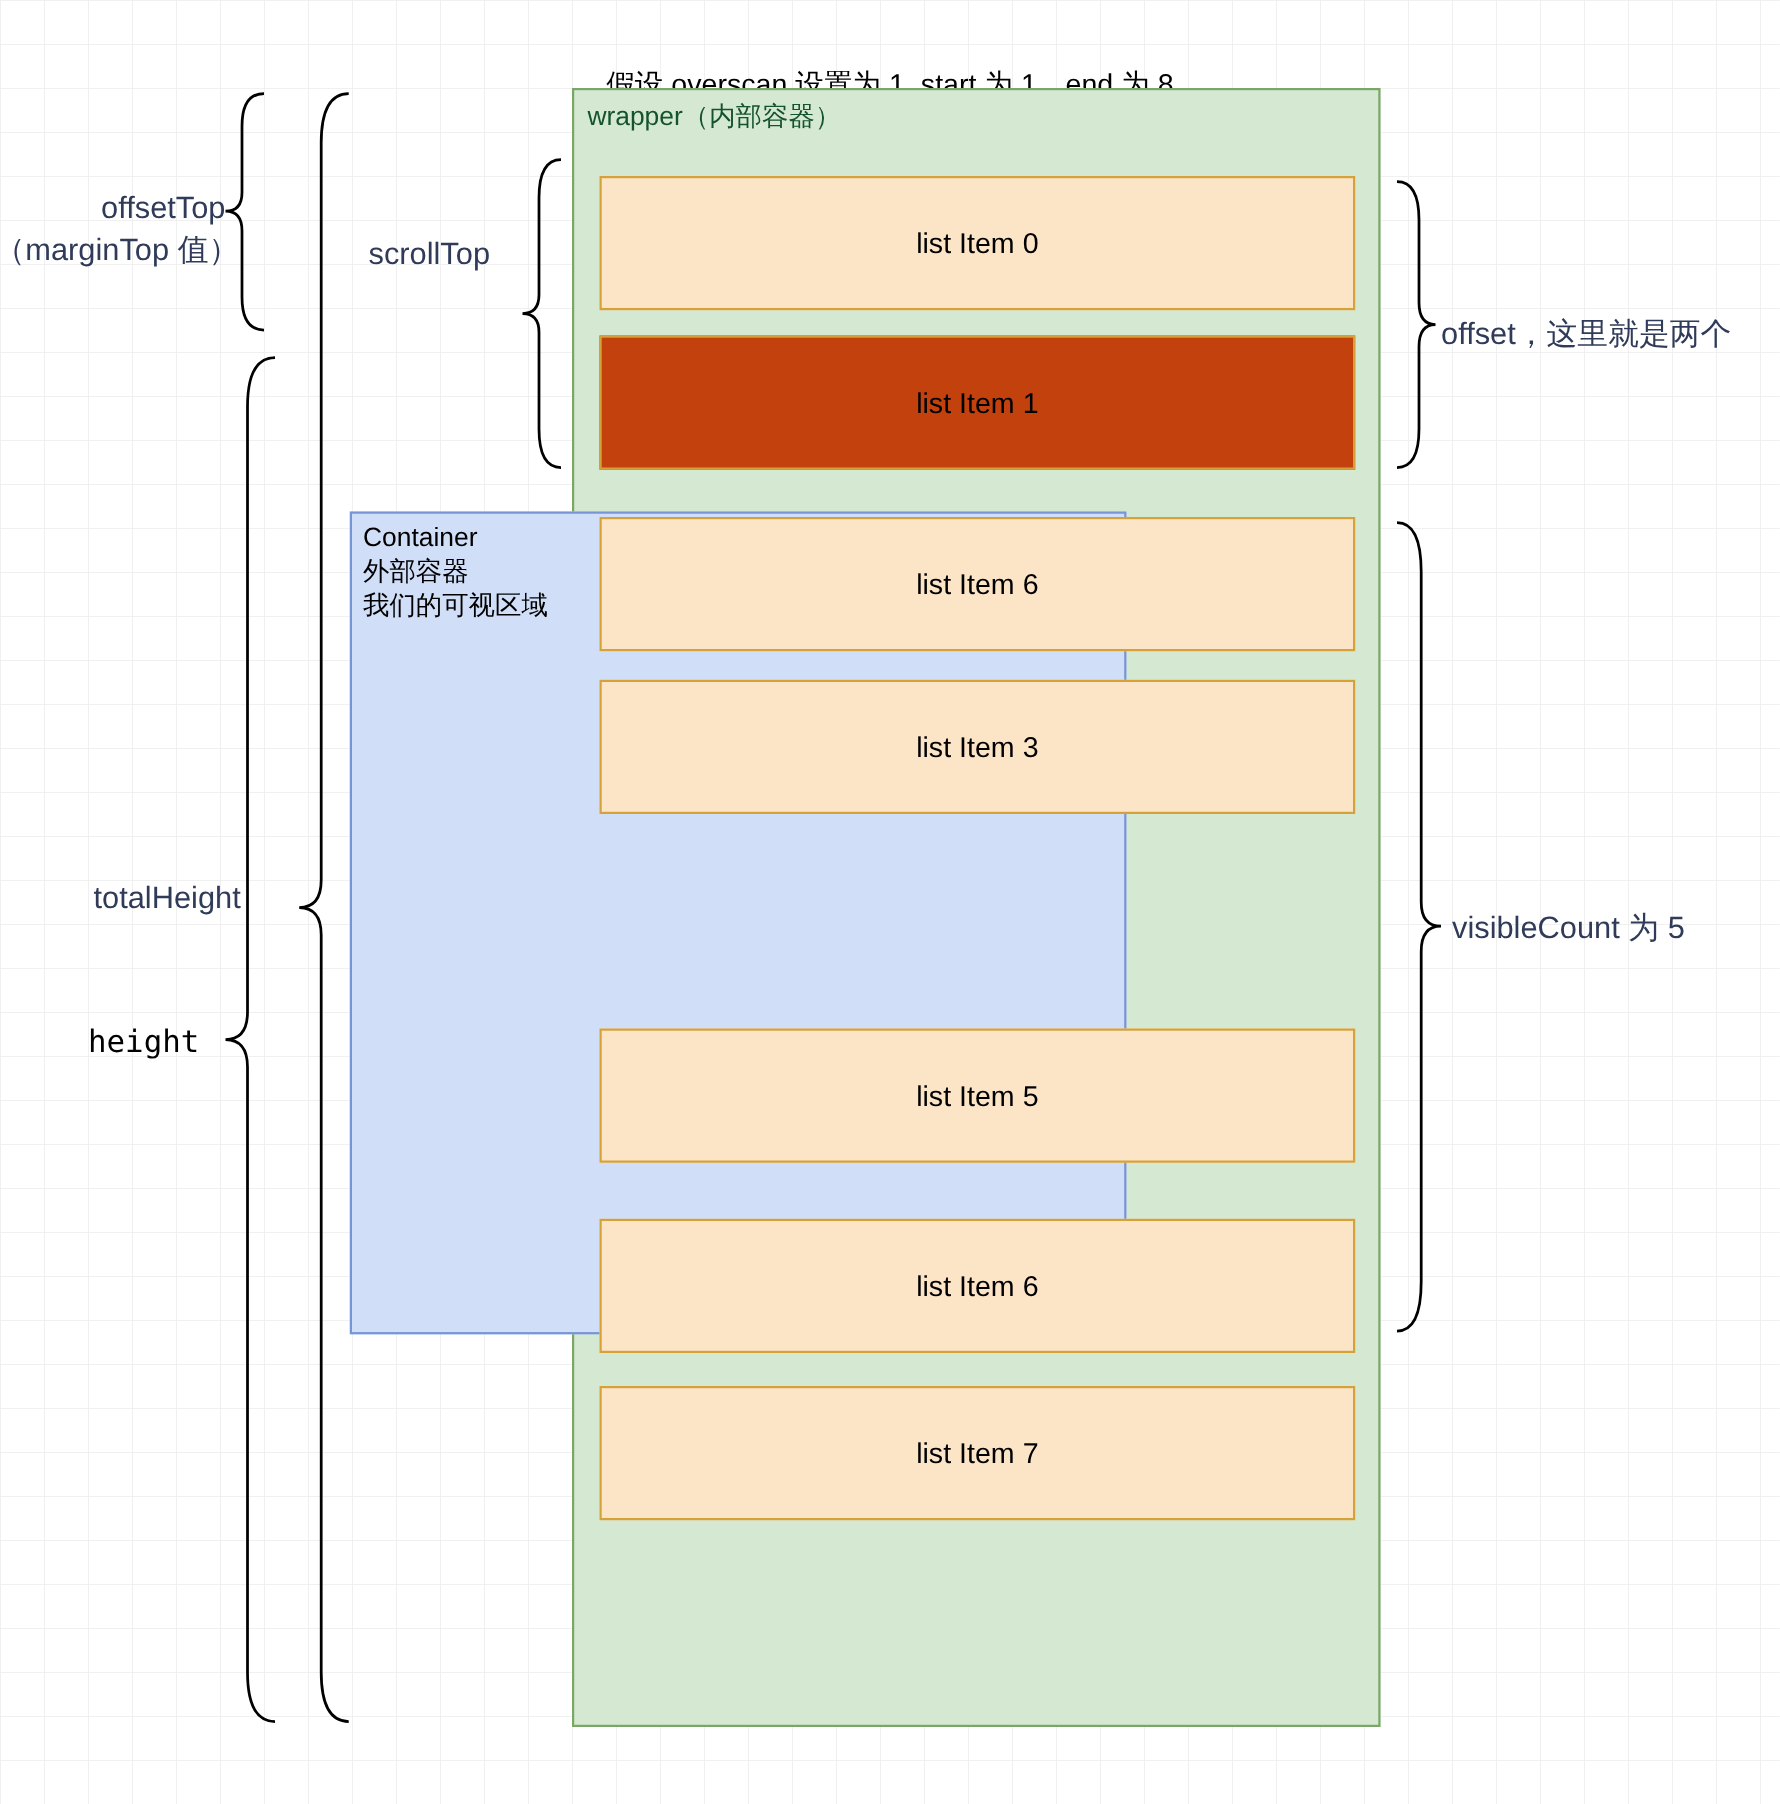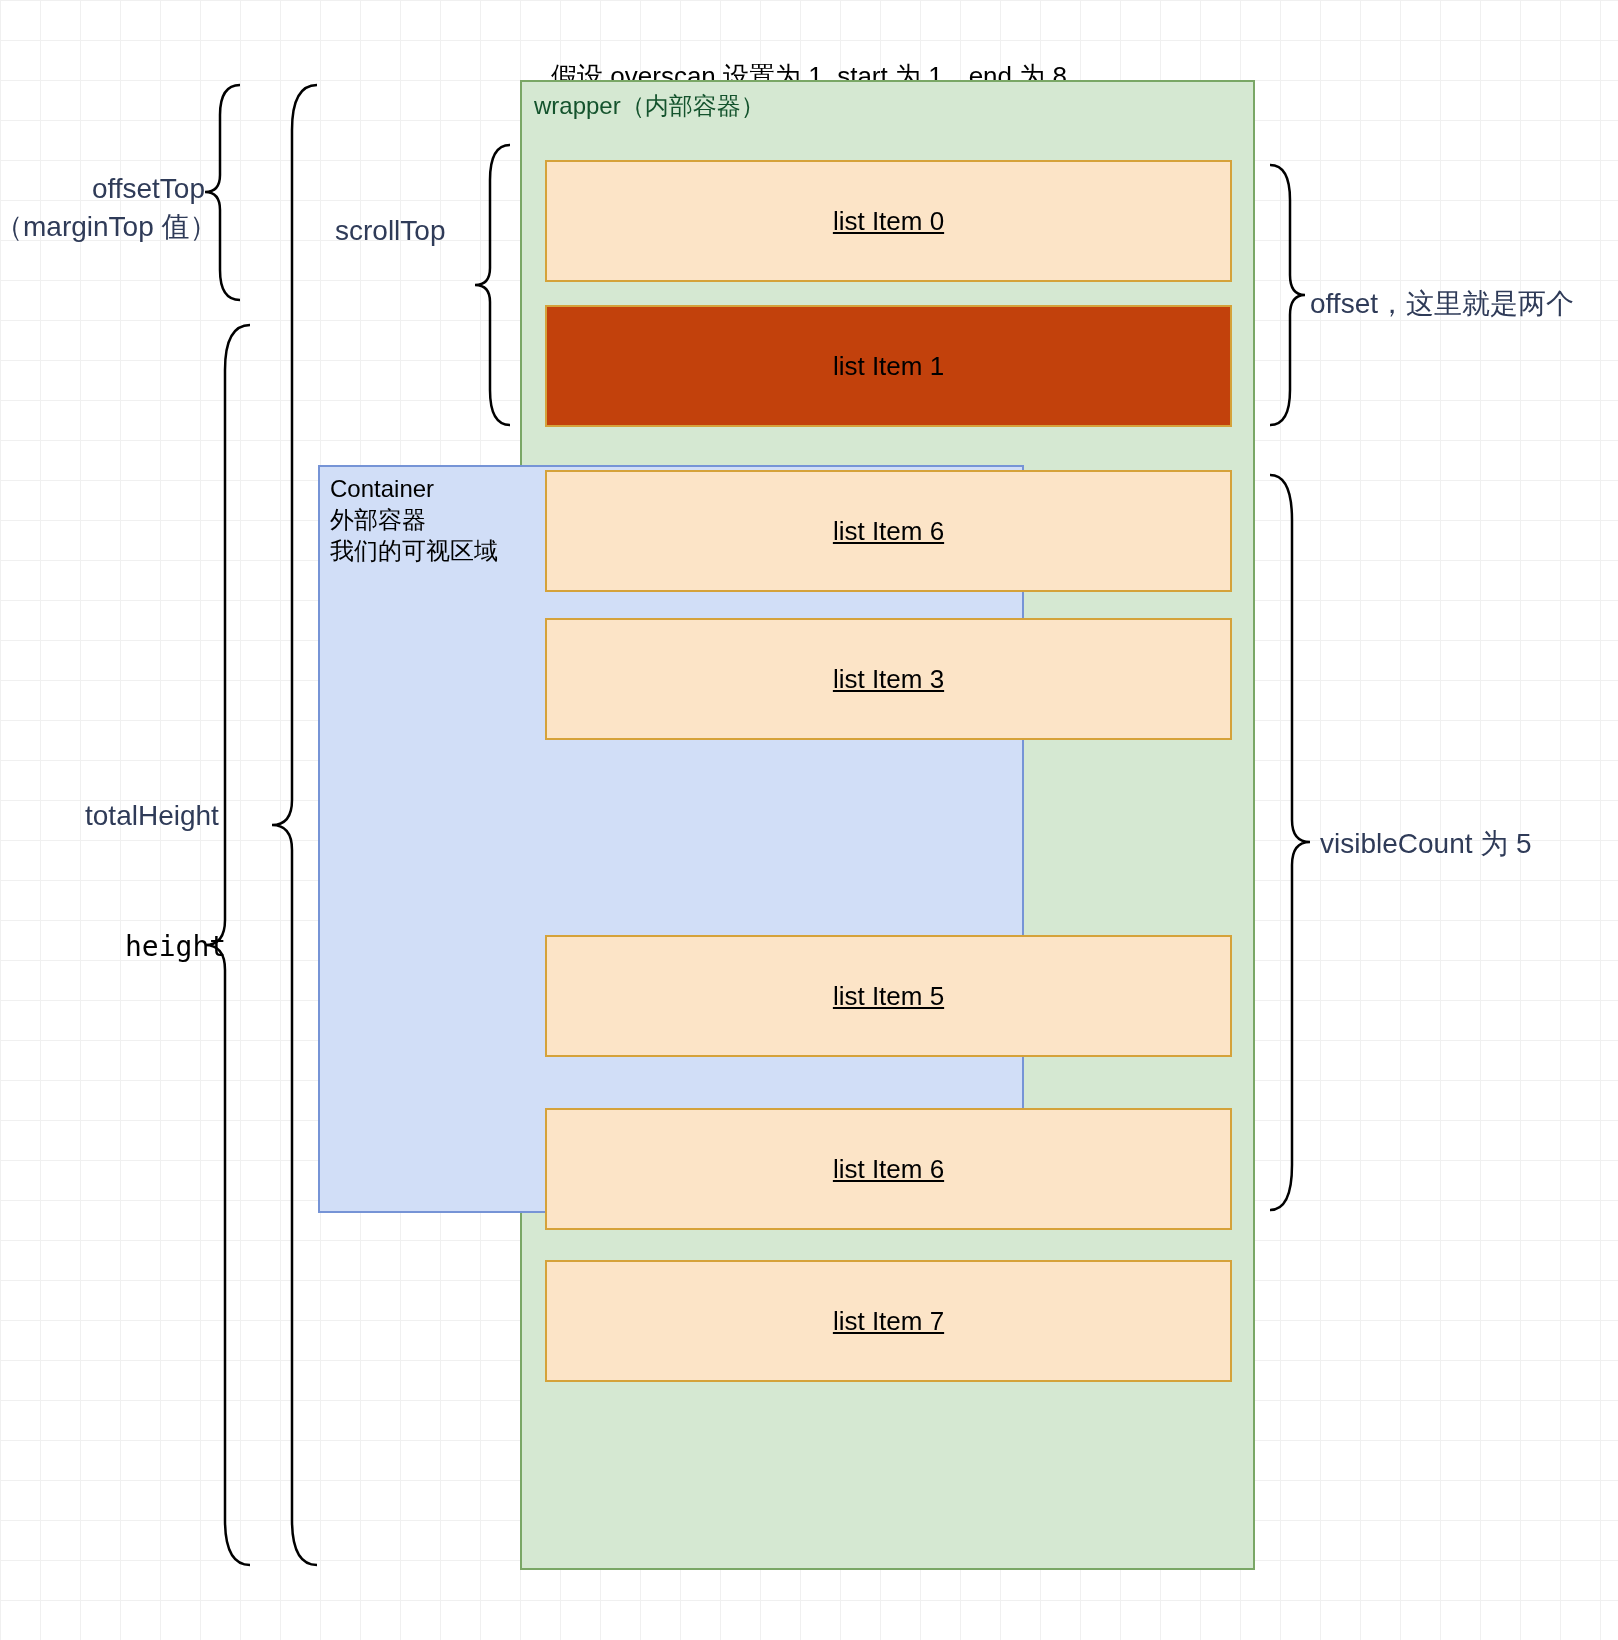--- a/index.html
+++ b/index.html
@@ -71,7 +71,7 @@
       font-size: 26px;
       z-index: 3;
     }
-    .item-orange { background: #fce4c7; text-decoration: underline; }
+    .item-orange { background: #fce4c7; }
     .item-red { background: #c2410c; }
     .label {
       position: absolute;

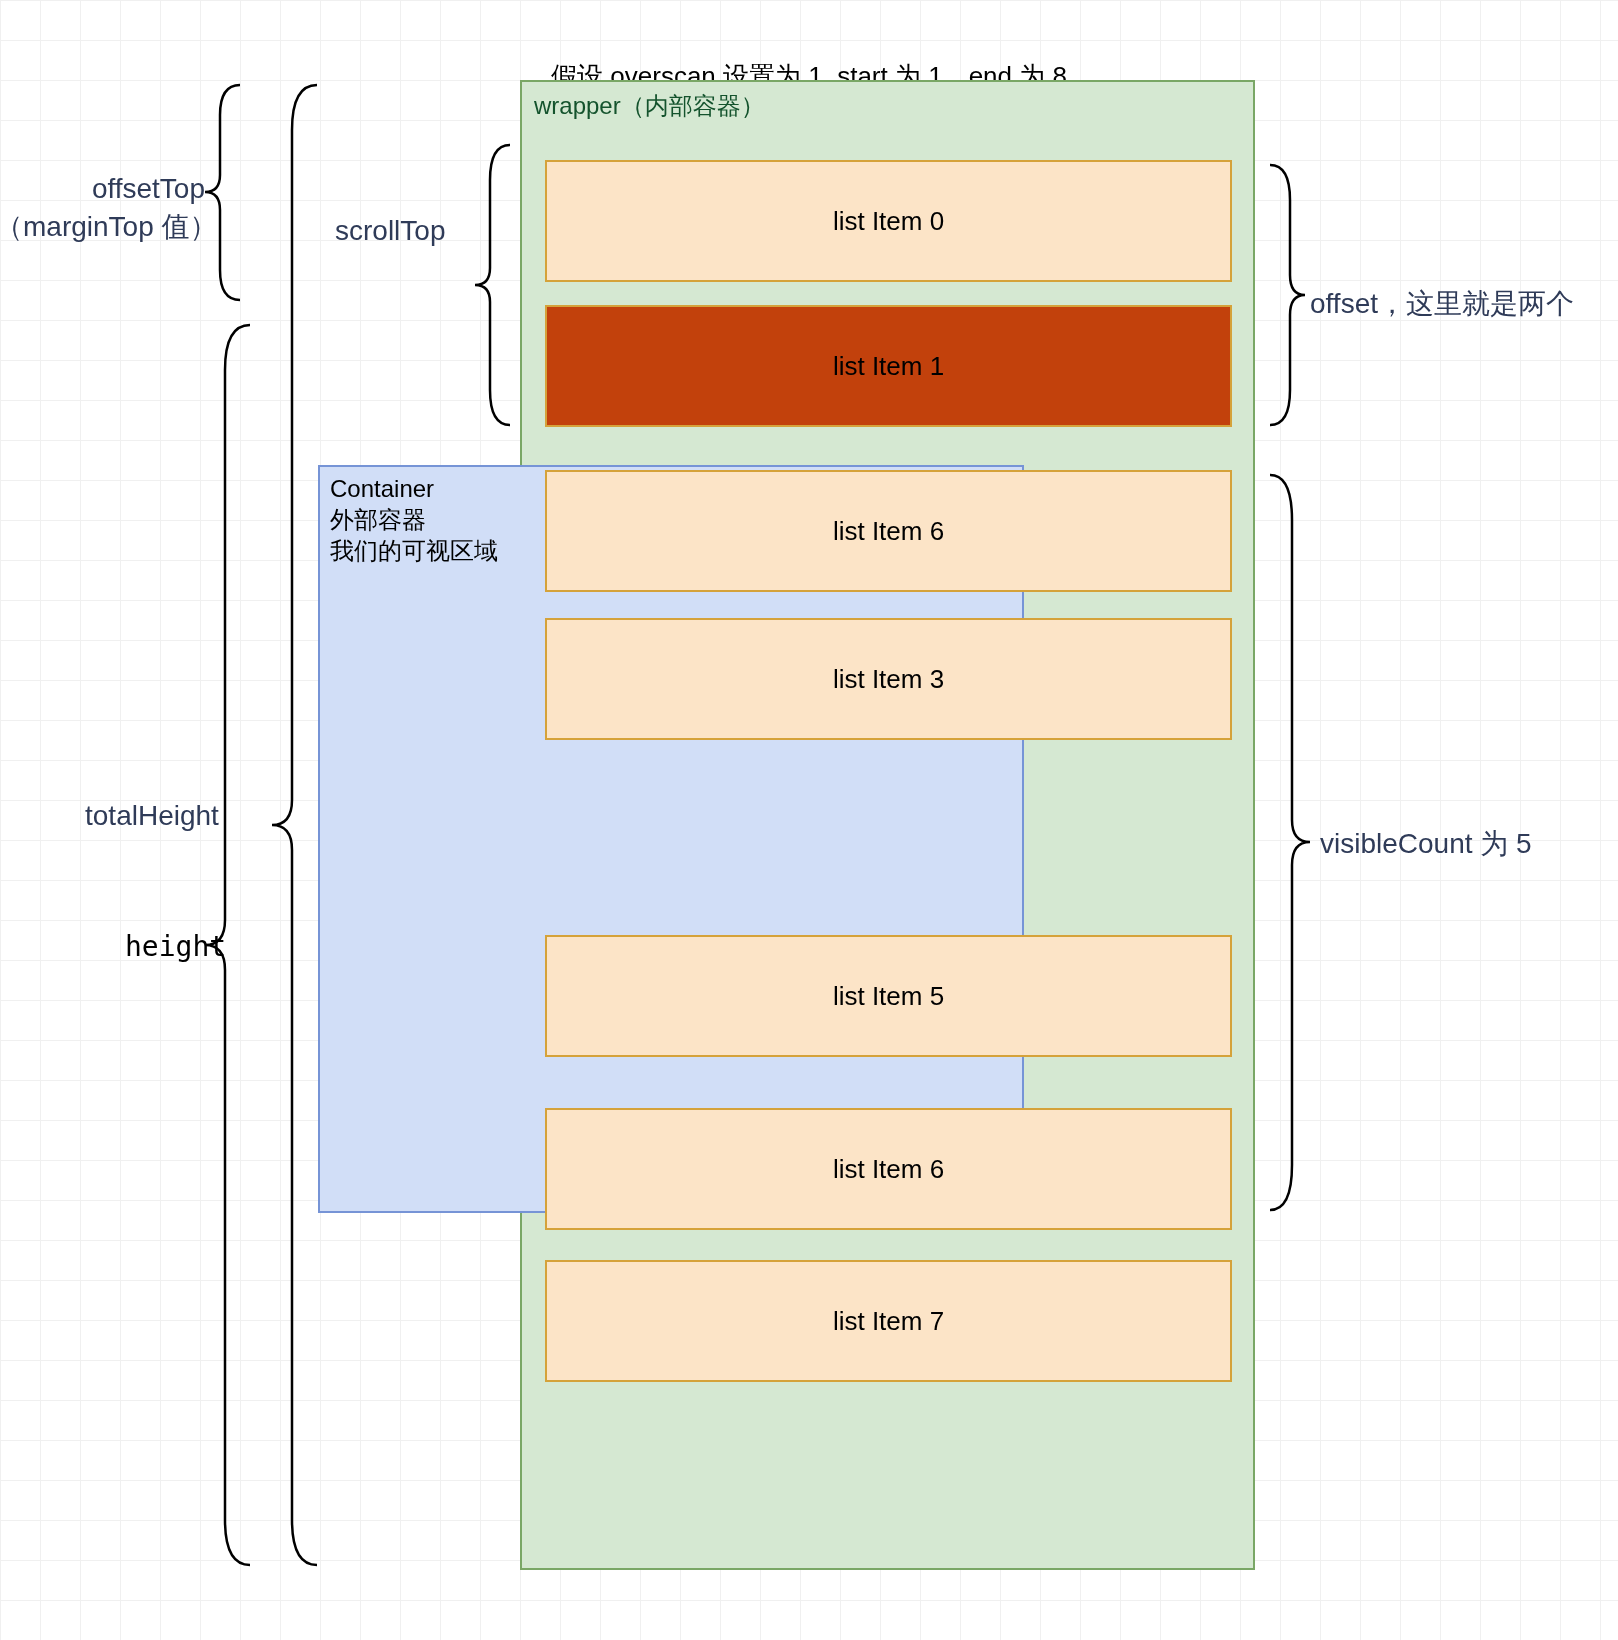--- a/index.html
+++ b/index.html
@@ -79,7 +79,7 @@
       color: #2f3b58;
       white-space: nowrap;
     }
-    .label-mono { font-family: ui-monospace, Menlo, Consolas, monospace; color: #000; margin-left: 45px; }
+    .label-mono { font-family: ui-monospace, Menlo, Consolas, monospace; color: #000; }
     .brace-svg { position: absolute; overflow: visible; }
     .brace-svg path { fill: none; stroke: #000; stroke-width: 2.5; }
   </style>

